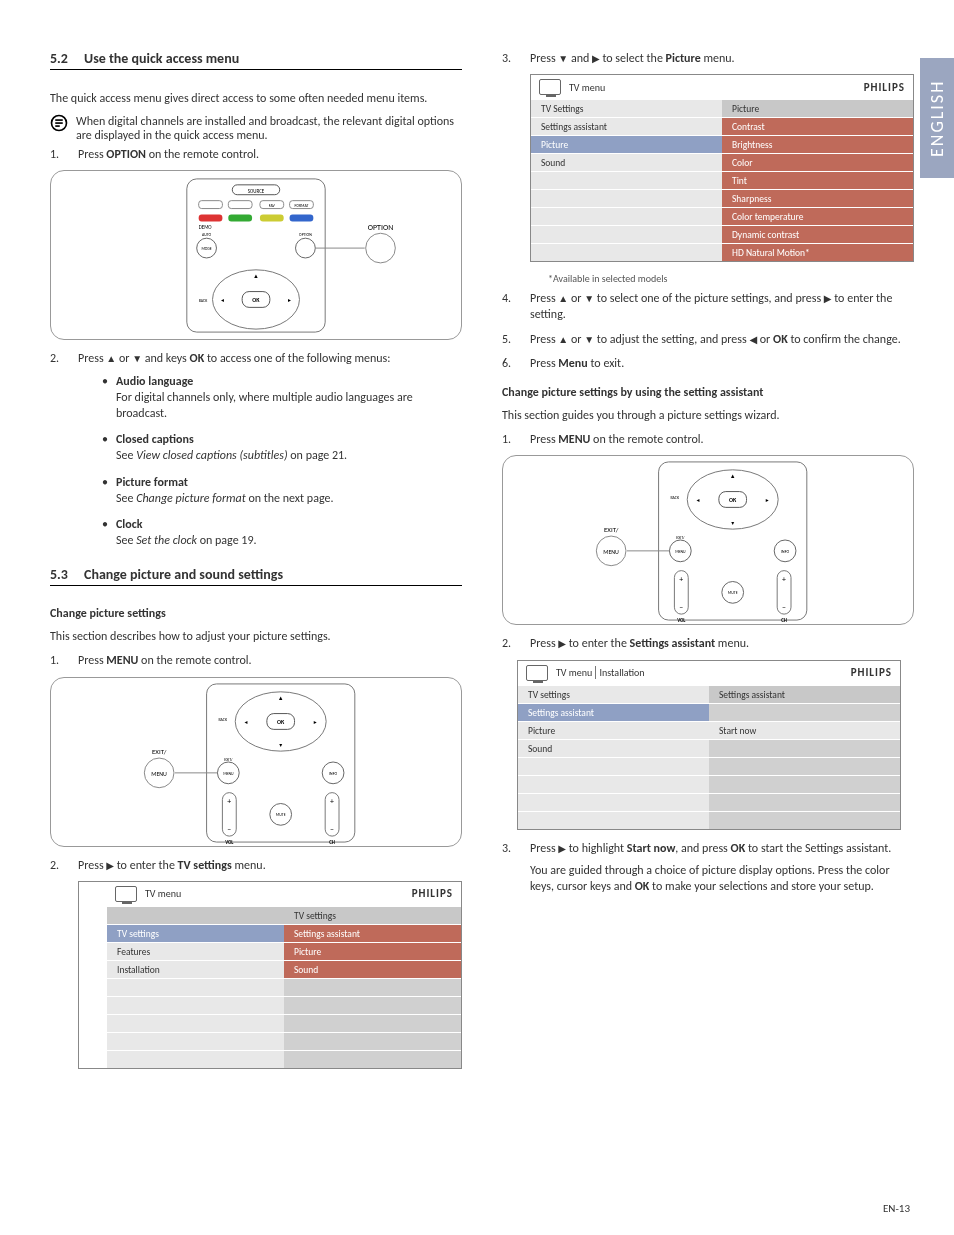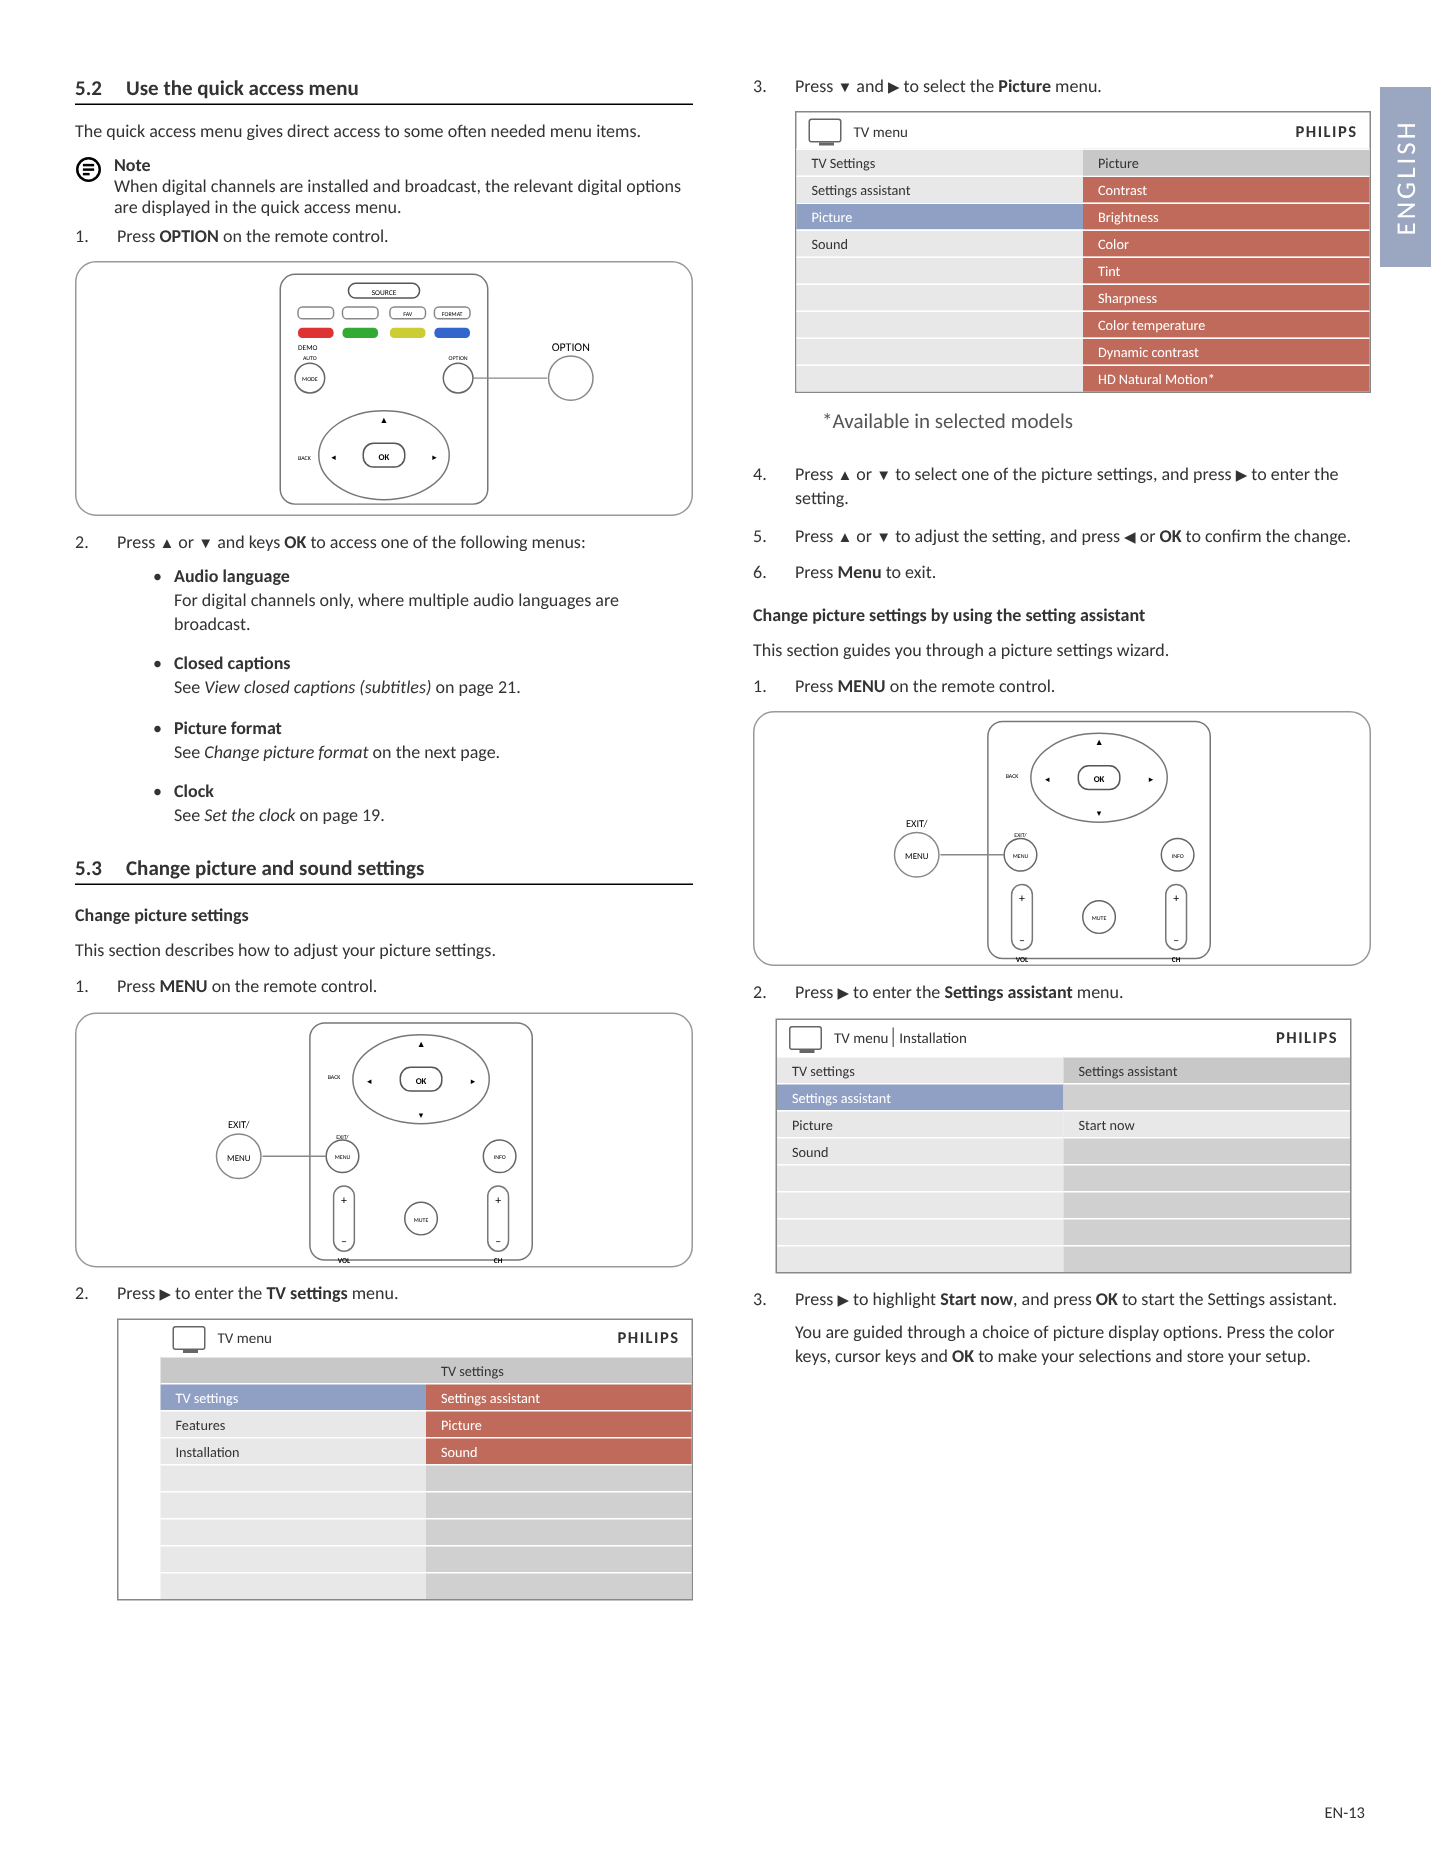--- a/index.html
+++ b/index.html
@@ -15,7 +15,7 @@
   }
   .columns { display: flex; gap: 40px; }
   .col { flex: 1; min-width: 0; }
-  h2 { font-size: 14px; font-weight: bold; border-bottom: 1.5px solid #000; padding-bottom: 2px; margin-bottom: 10px; }
+  h2 { font-size: 14px; font-weight: bold; border-bottom: 1.5px solid #000; padding-bottom: 2px; margin-bottom: 20px; }
   h2 .num { display:inline-block; width:34px; }
   p { margin-bottom: 8px; line-height: 1.35; }
   .note-row { display:flex; align-items:flex-start; gap:8px; margin-top:4px; margin-bottom:4px; }

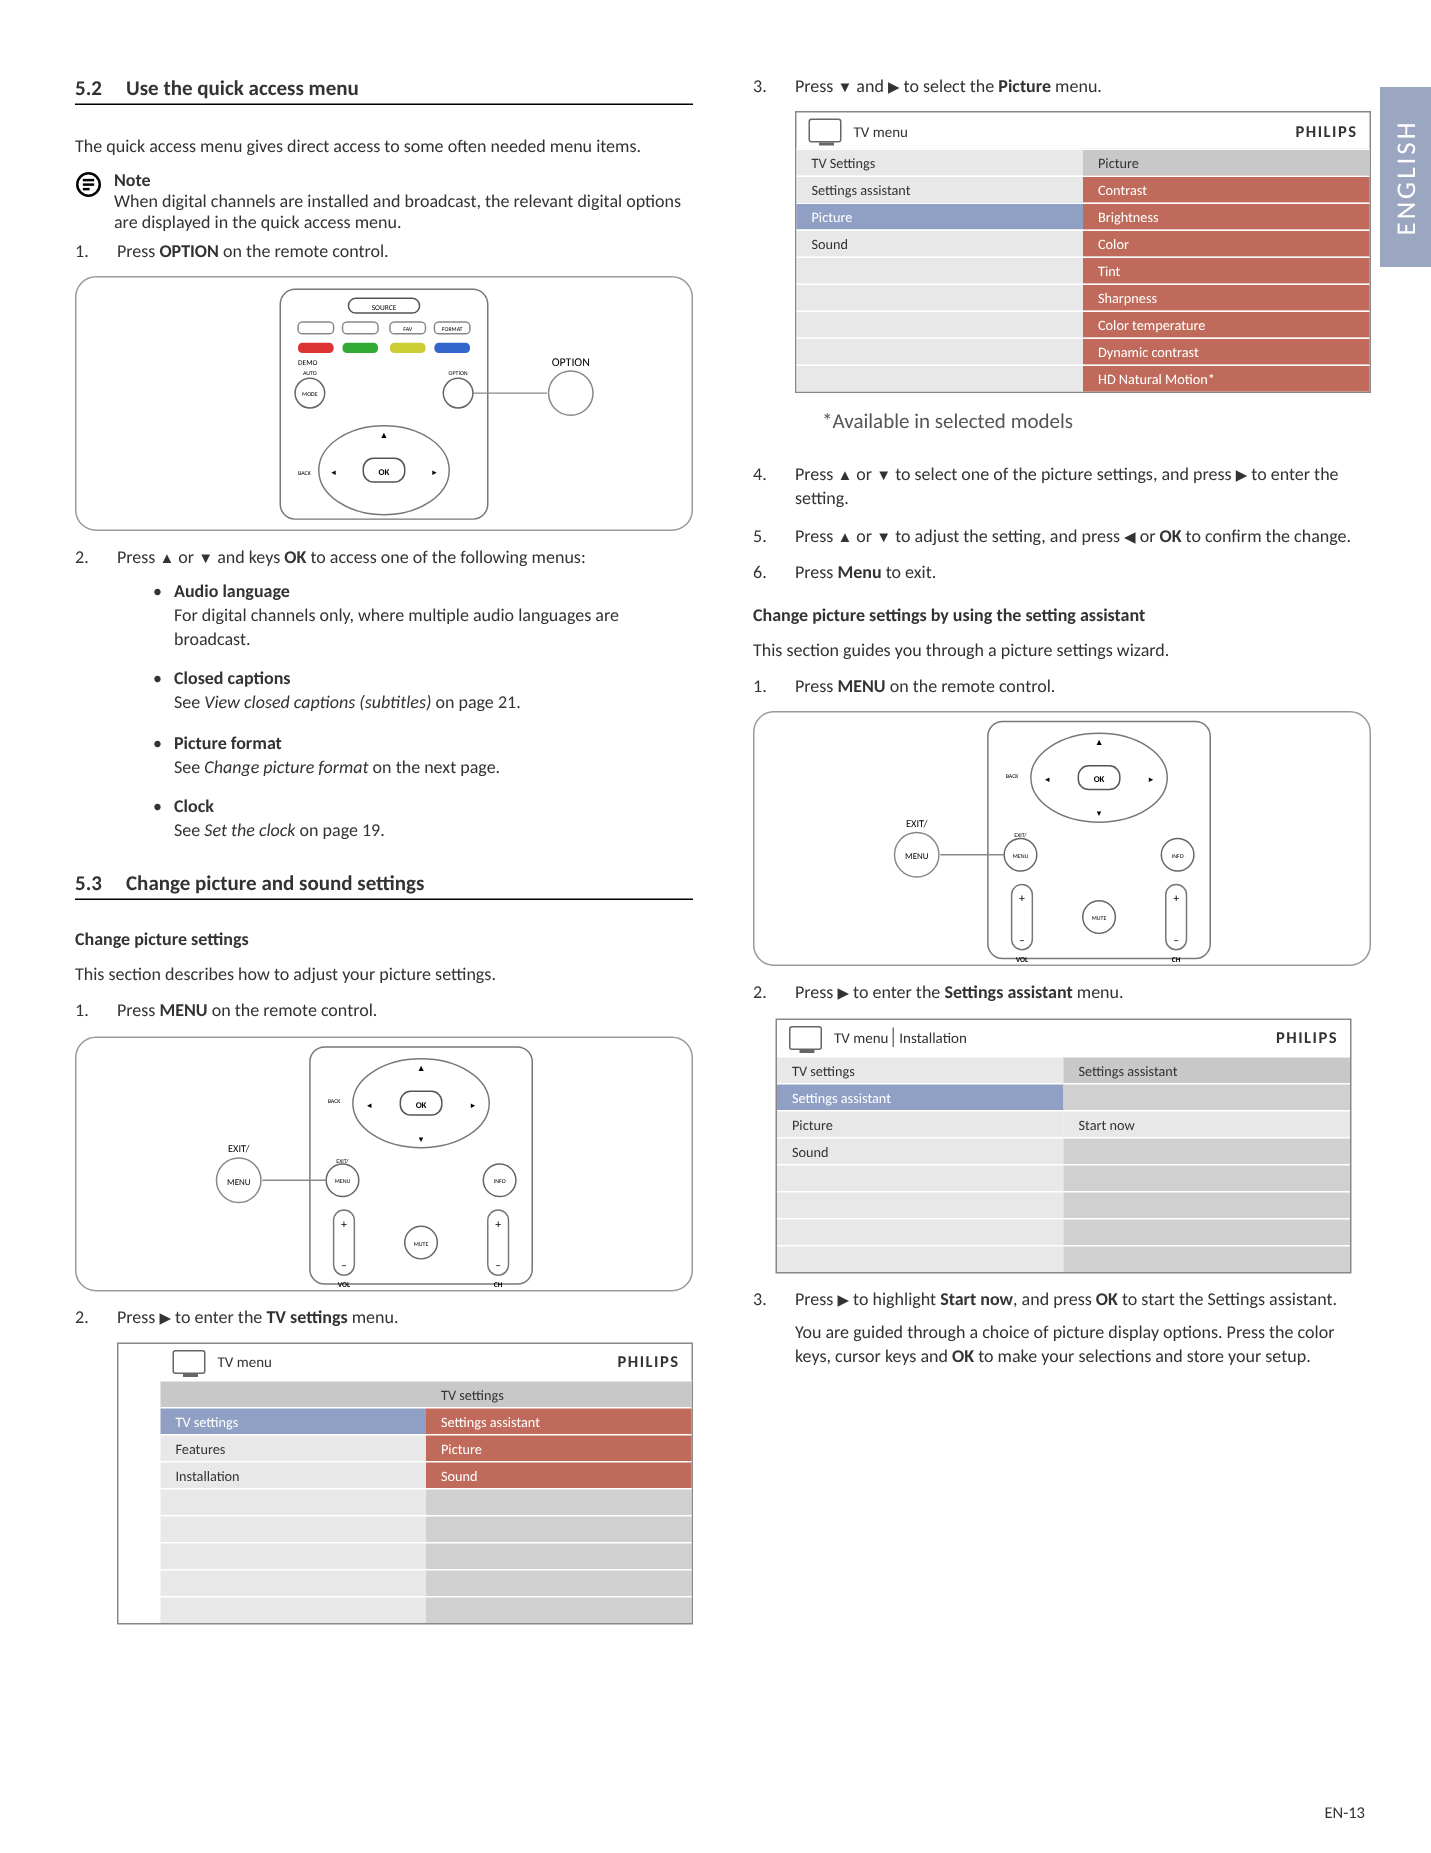--- a/index.html
+++ b/index.html
@@ -94,7 +94,6 @@
         <rect x="7" y="15" width="6" height="2.2" fill="#000"></rect>
       </svg>
       <div class="note-body">
-        <div class="note-title">Note</div>
         <div>When digital channels are installed and broadcast, the relevant digital options are displayed in the quick access menu.</div>
       </div>
     </div>

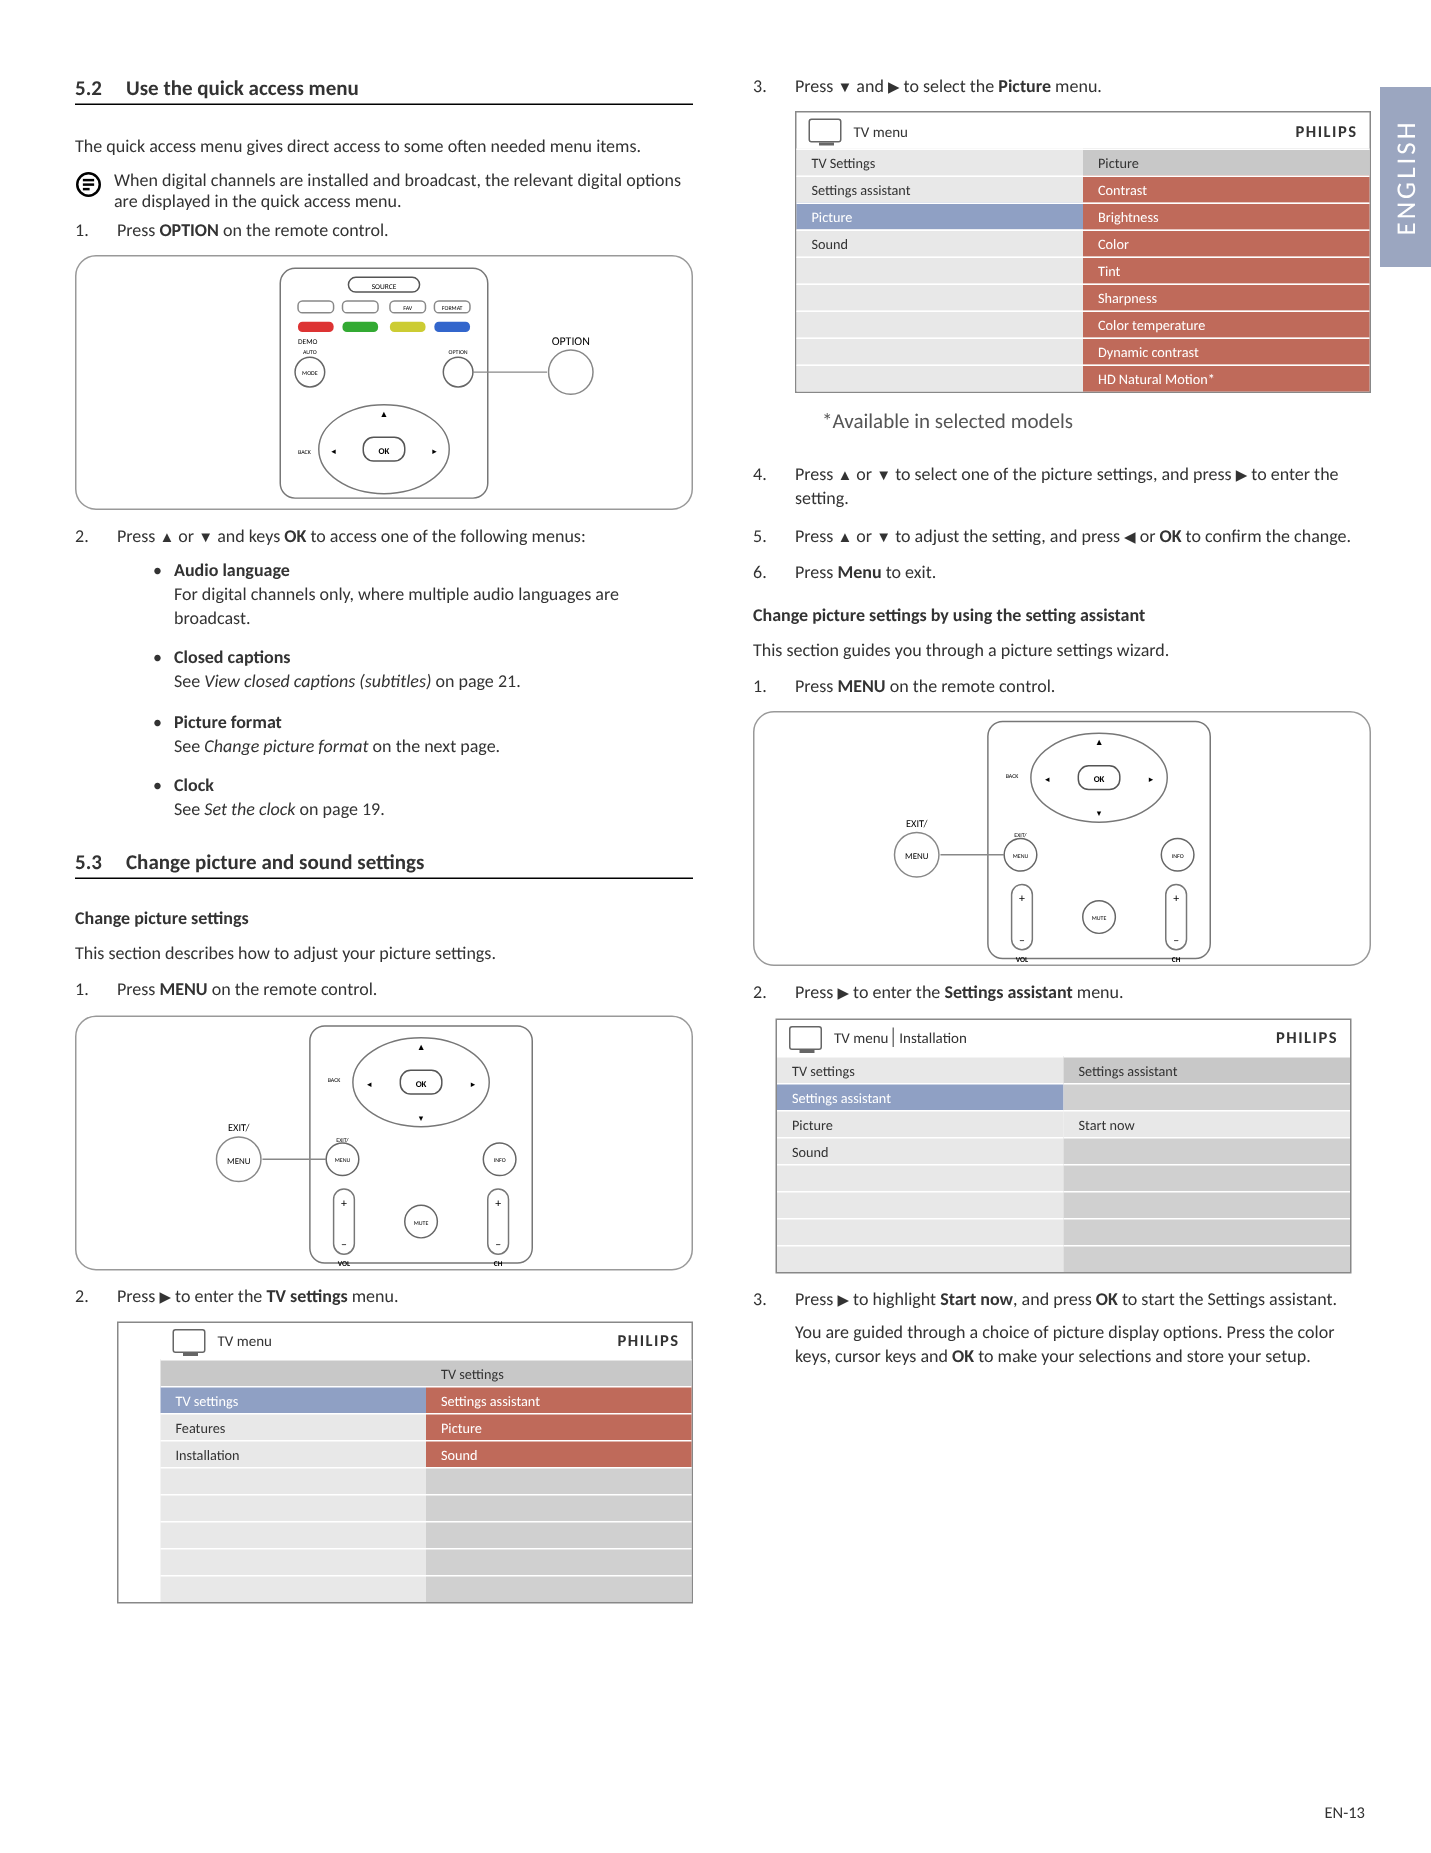--- a/index.html
+++ b/index.html
@@ -63,7 +63,7 @@
   .osd-col.right .osd-row.accent { background:#bf6a5a; color:#fff; }
   .osd-col.right .osd-row.head { background:#c8c8c8; color:#333; }
   .osd-col.right .osd-row.empty { background:#d0d0d0; }
-  .osd-note { font-size:14px; color:#555; margin:4px 0 20px 18px; }
+  .osd-note { font-size:10px; color:#555; margin:4px 0 5px 18px; }
 
   
   .frame { border:1px solid #999; border-radius:14px; width:100%; height:170px; margin:6px 0 10px 0; position:relative; background:#fff; }

